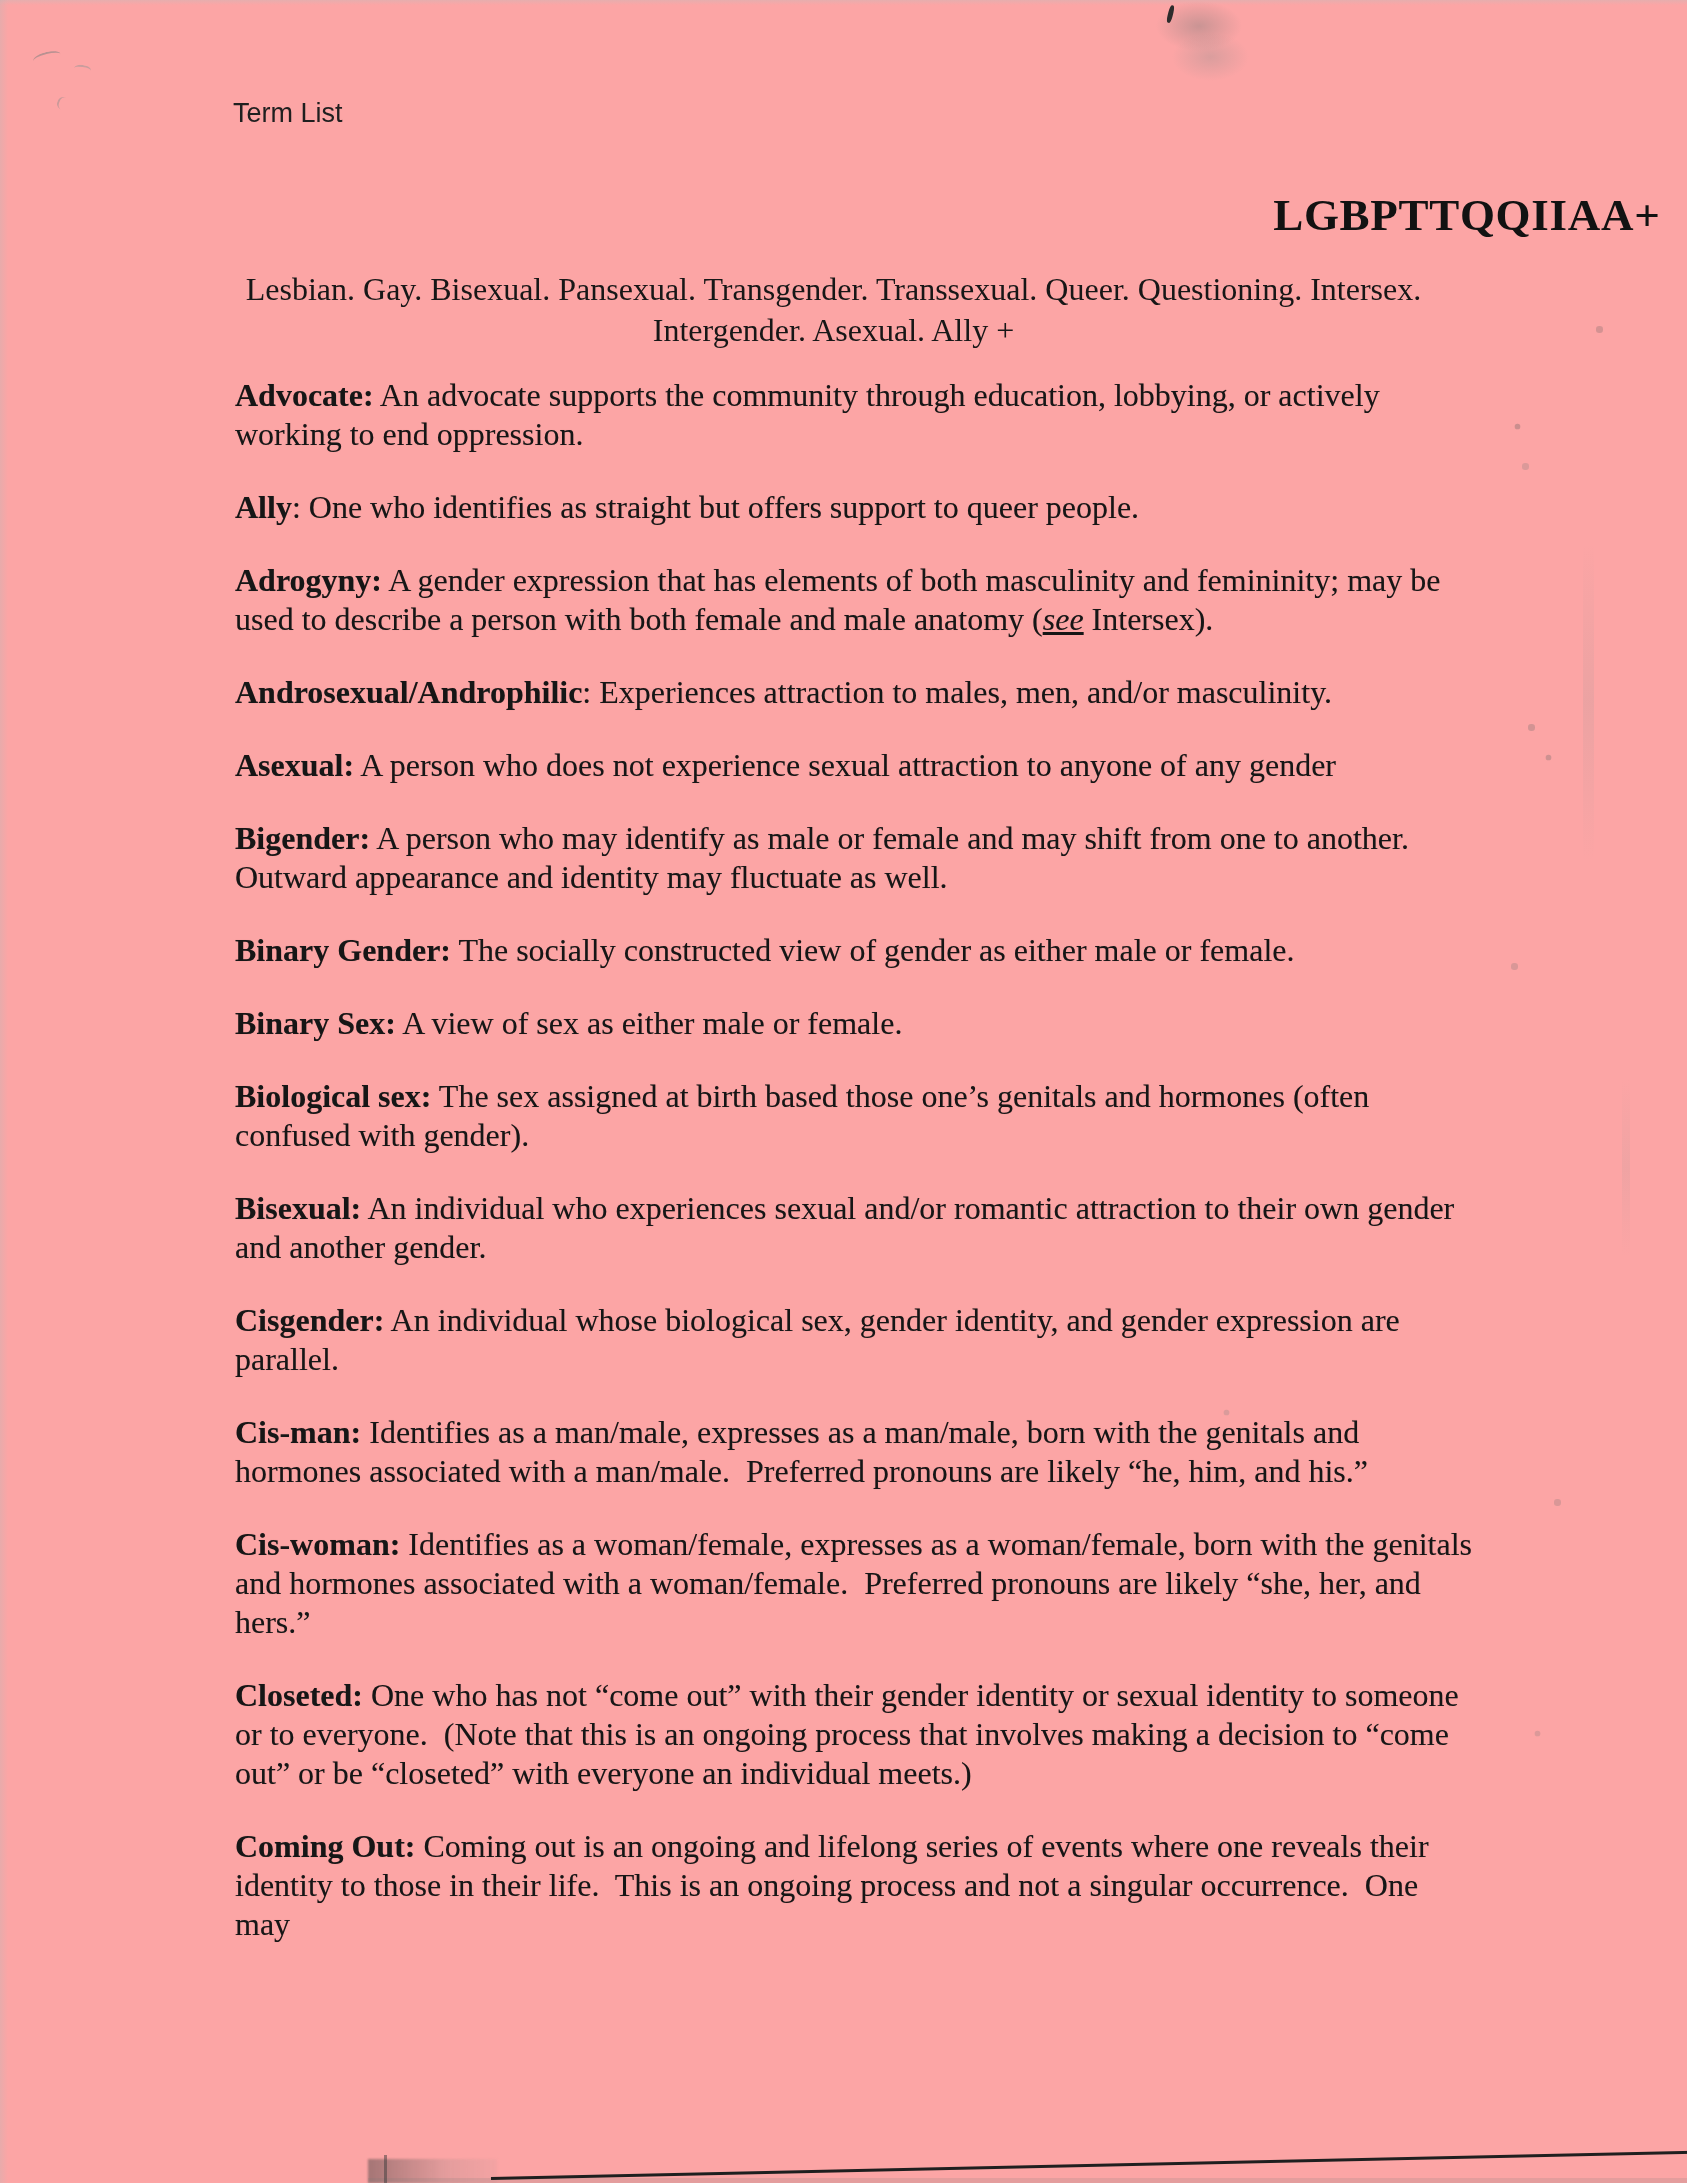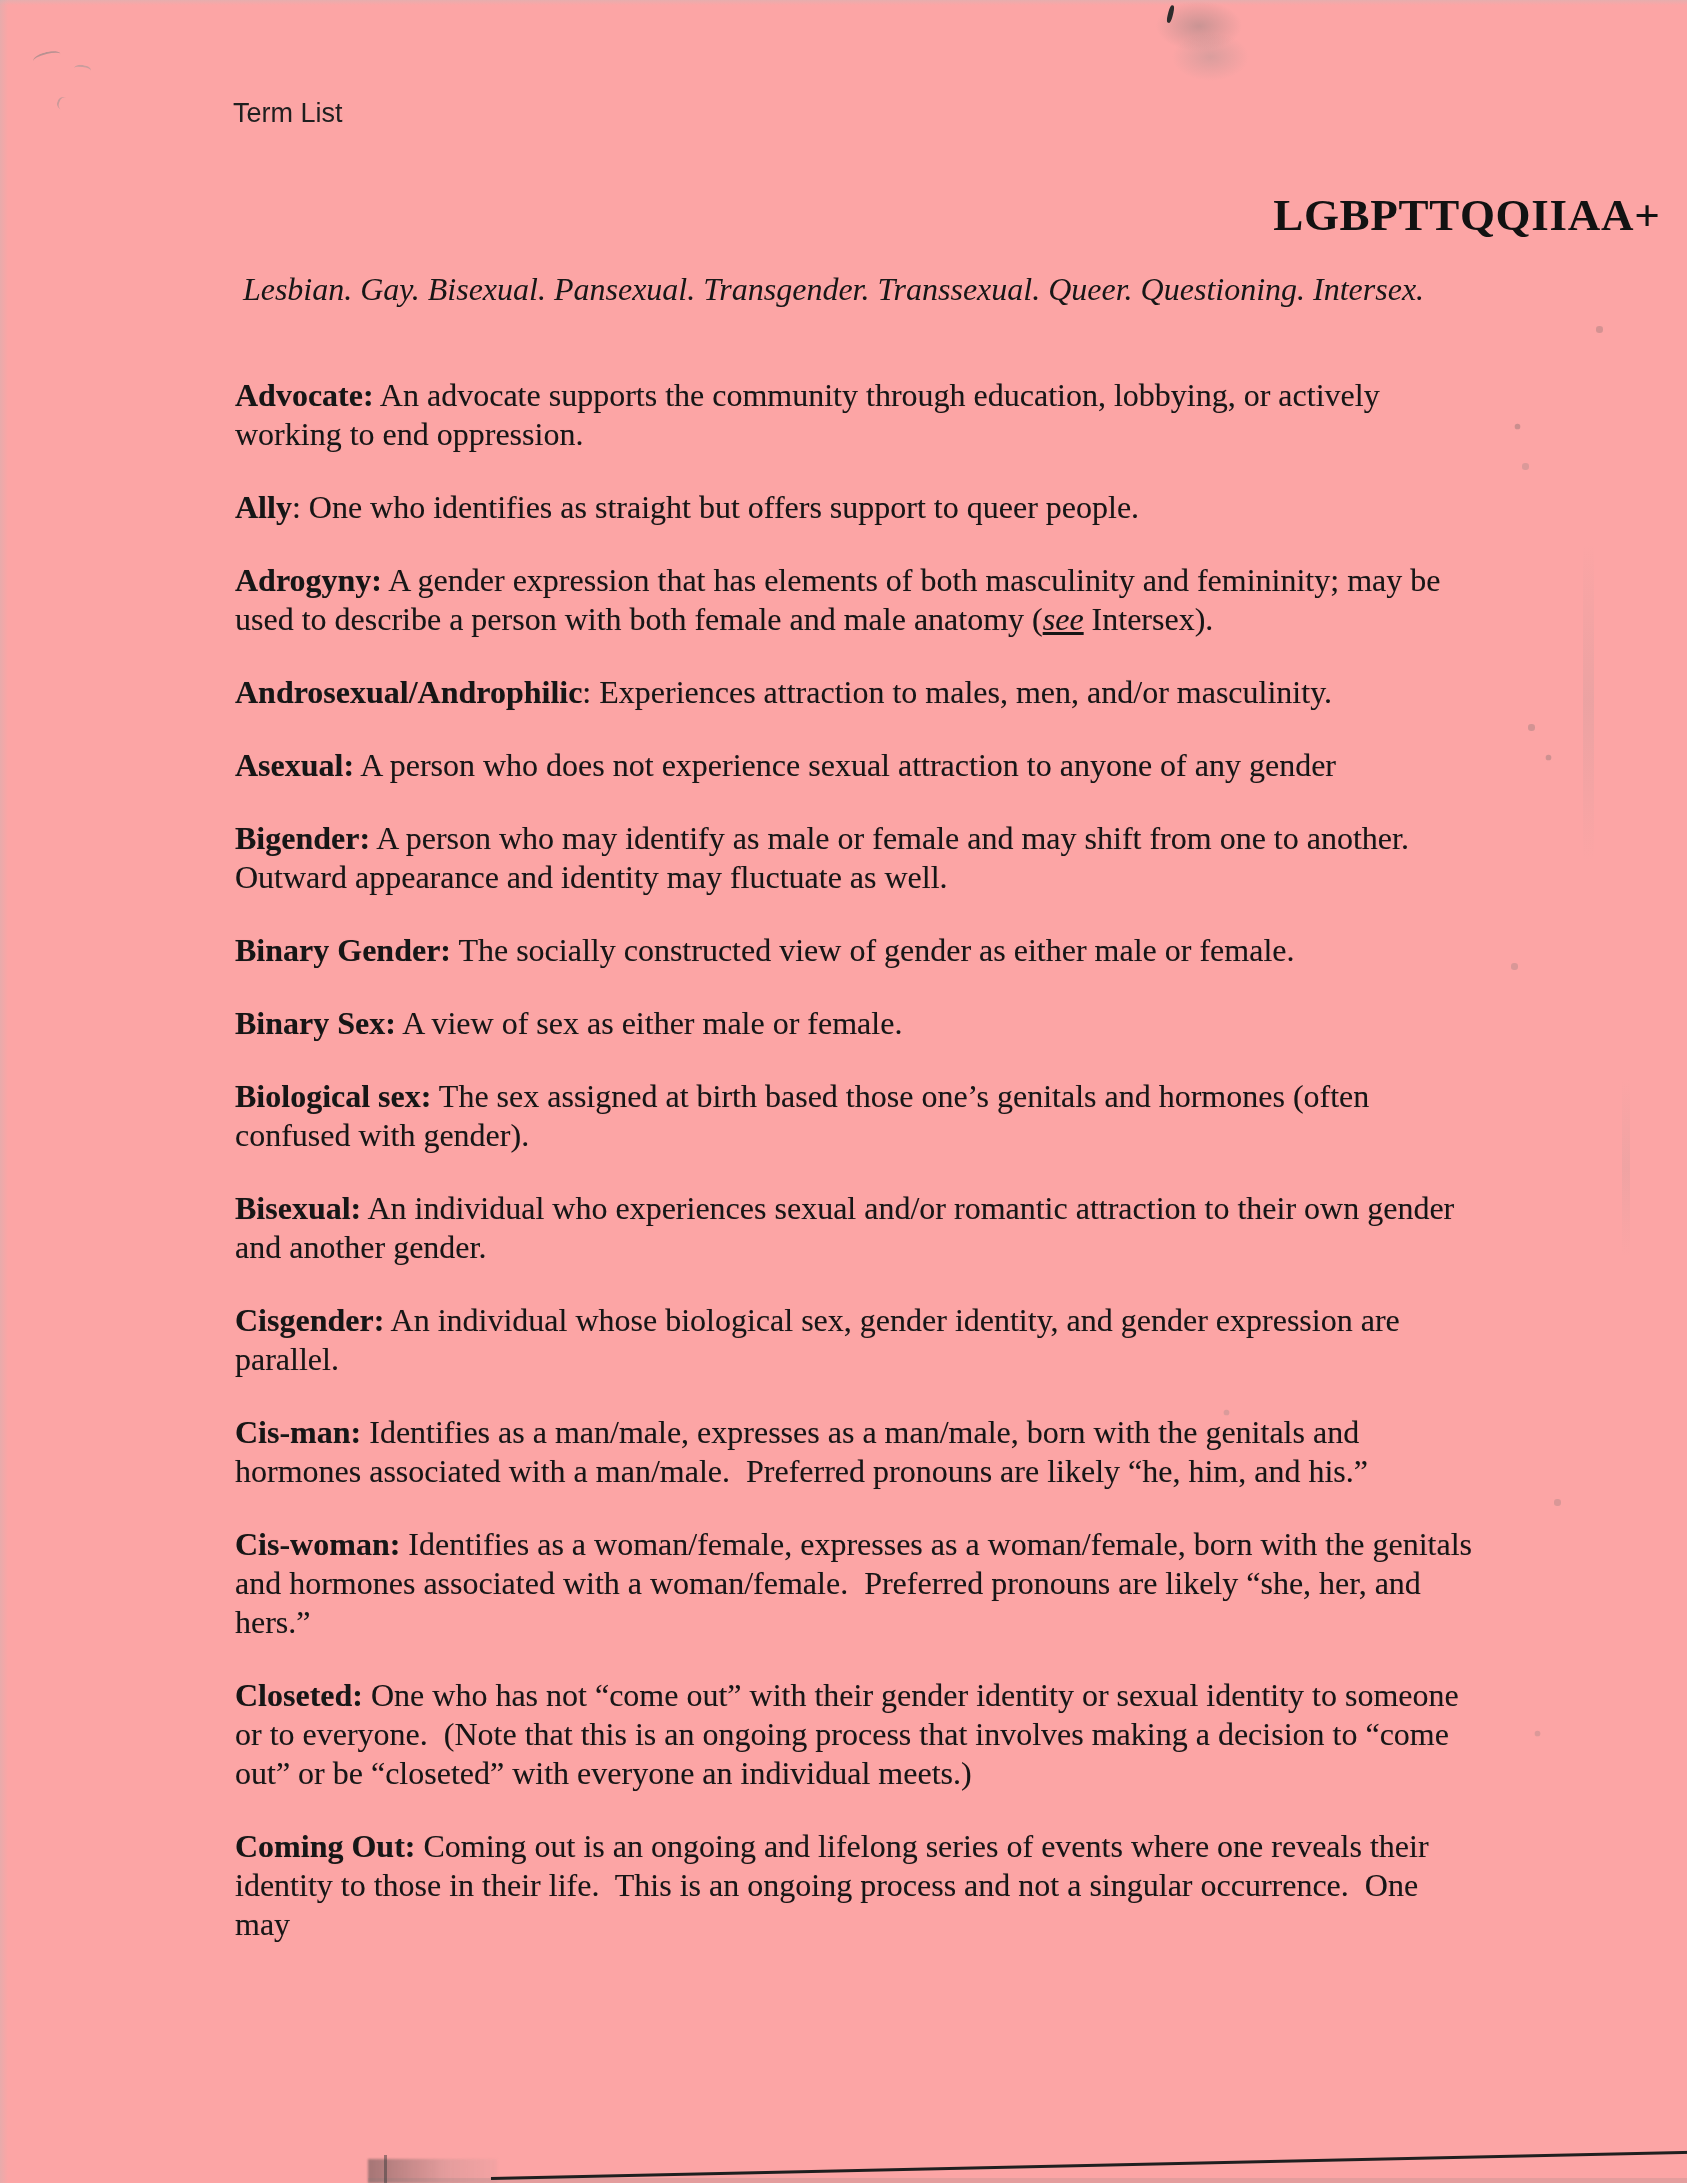--- a/index.html
+++ b/index.html
@@ -37,7 +37,6 @@
     left: 0; right: 20px;
     top: 269px;
     text-align: center;
-    font-style: italic;
     font-size: 32px;
     line-height: 41px;
     color: #171717;

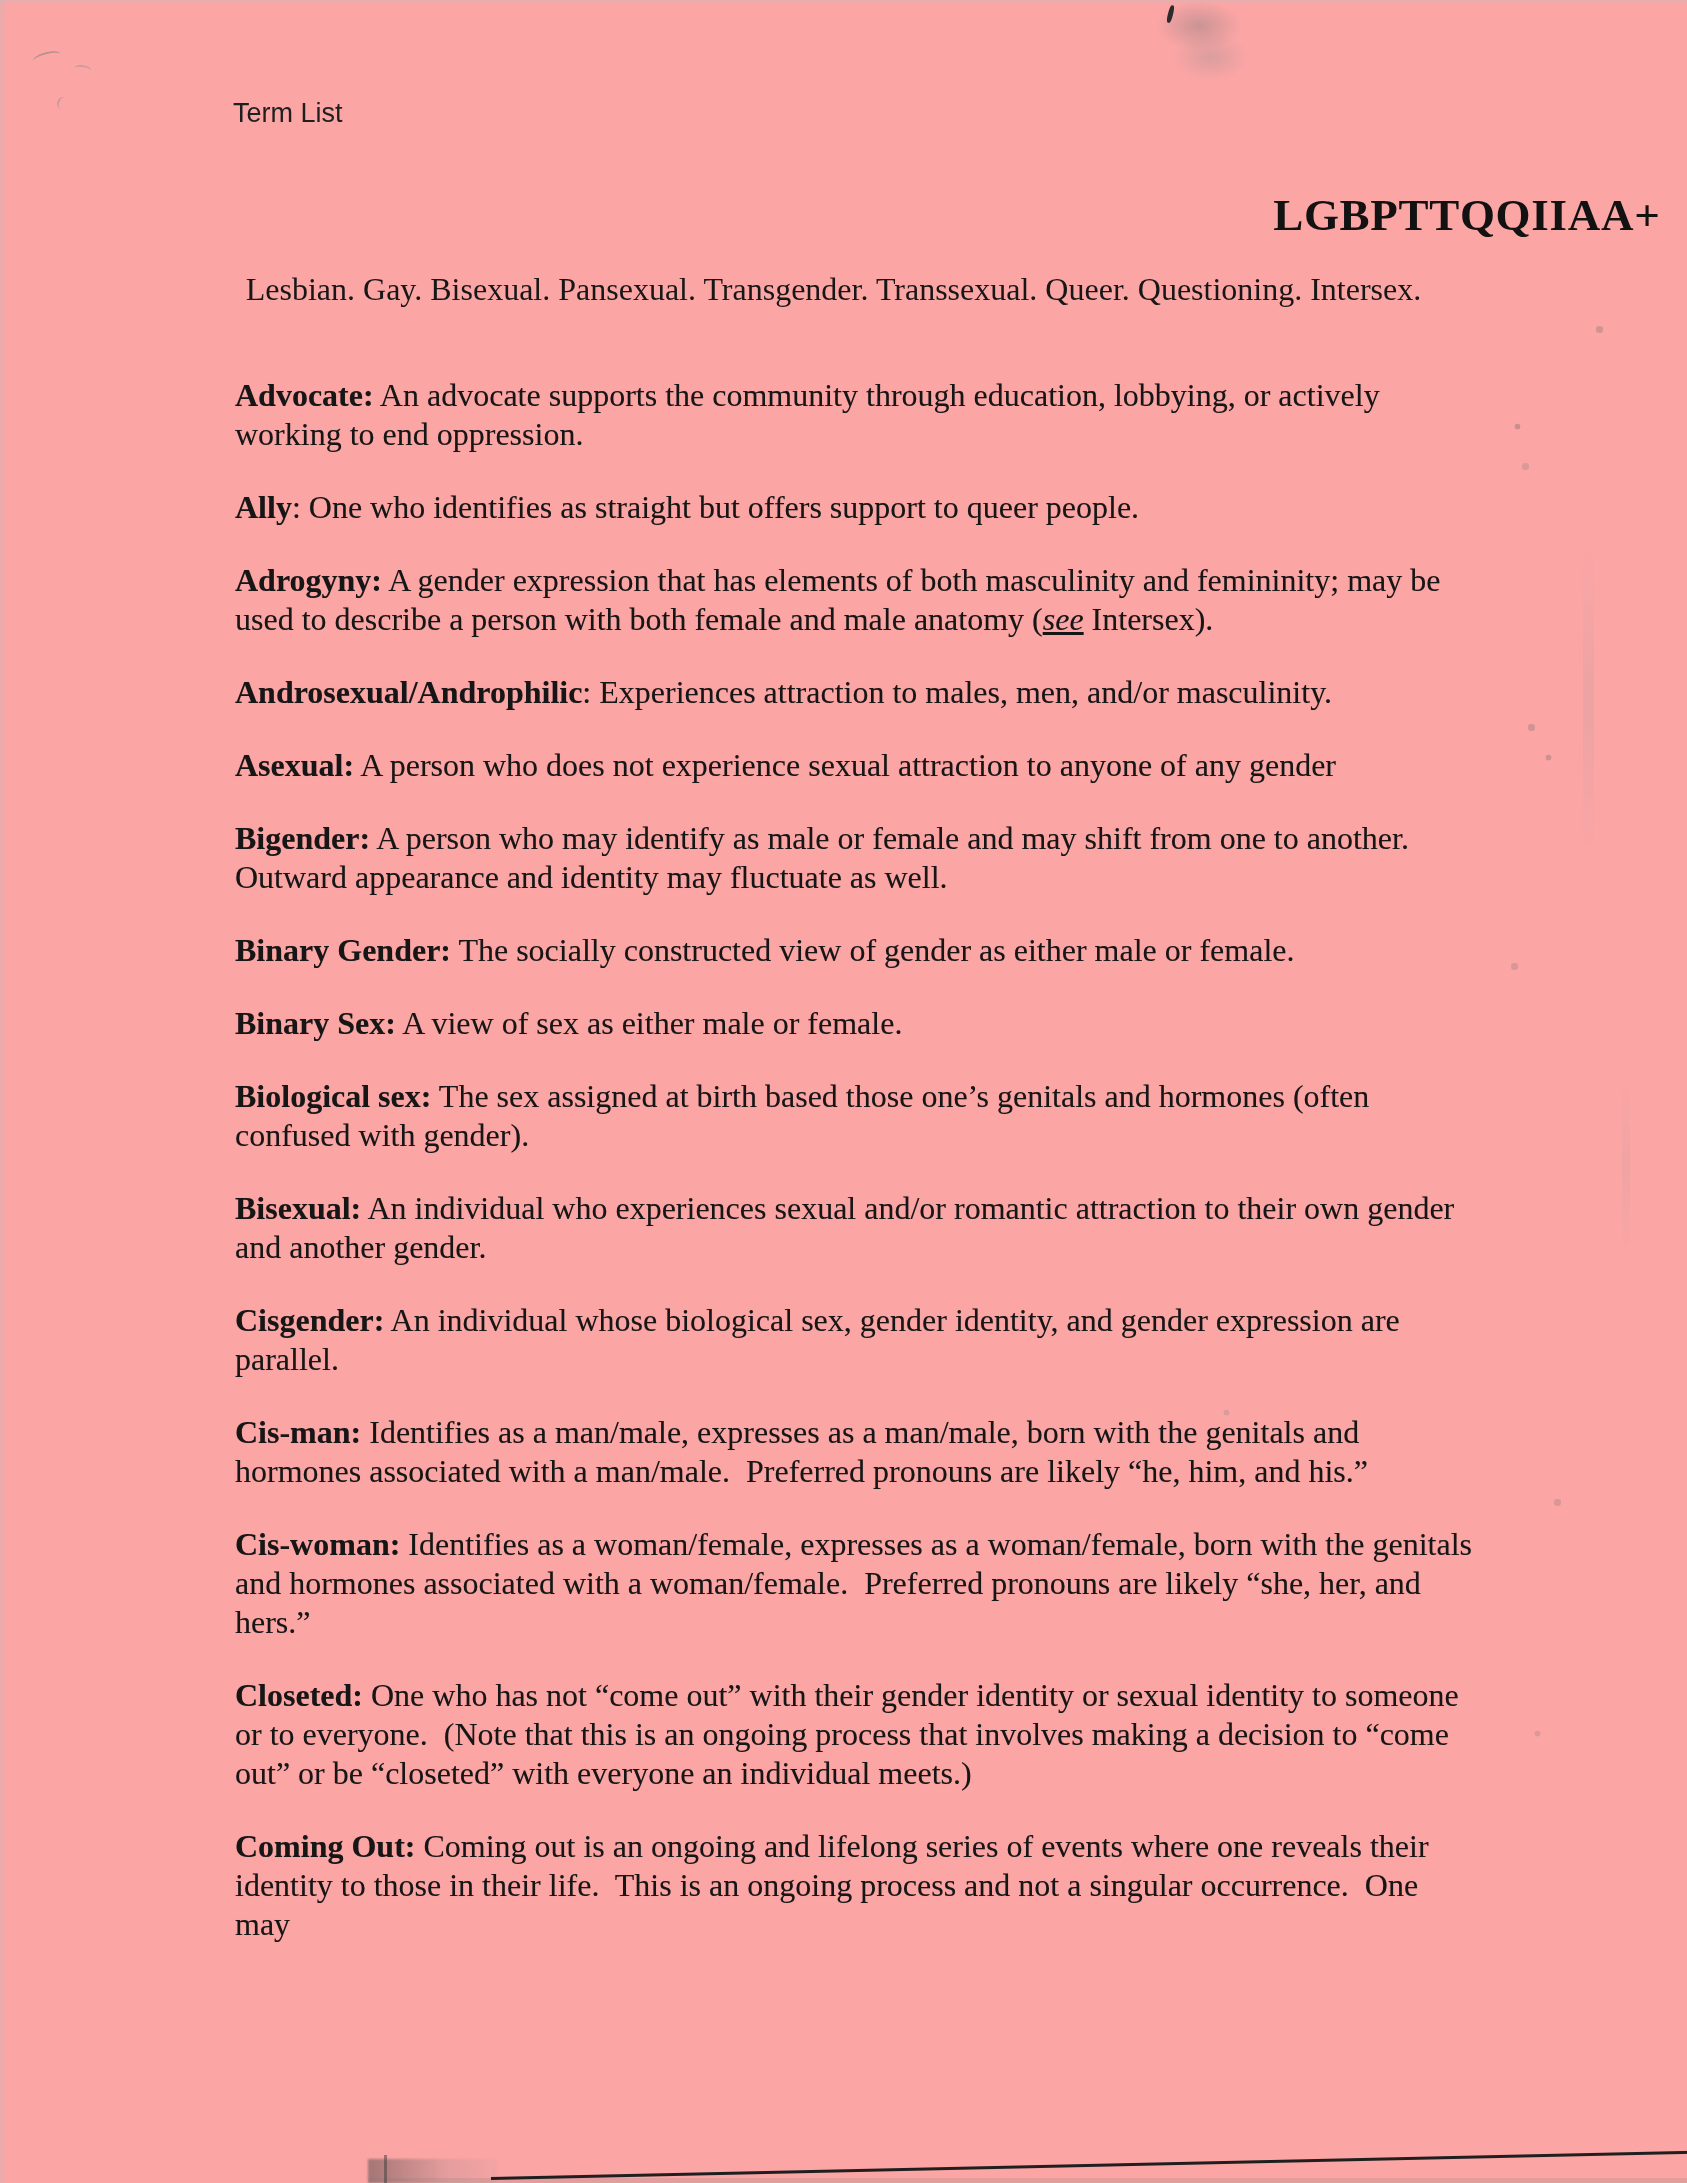--- a/index.html
+++ b/index.html
@@ -106,6 +106,7 @@
 
   <div class="subtitle">
     <span class="sub-line">Lesbian. Gay. Bisexual. Pansexual. Transgender. Transsexual. Queer. Questioning. Intersex.</span>
+    <span class="sub-line">Intergender. Asexual. Ally +</span>
   </div>
 
   <div class="terms">

